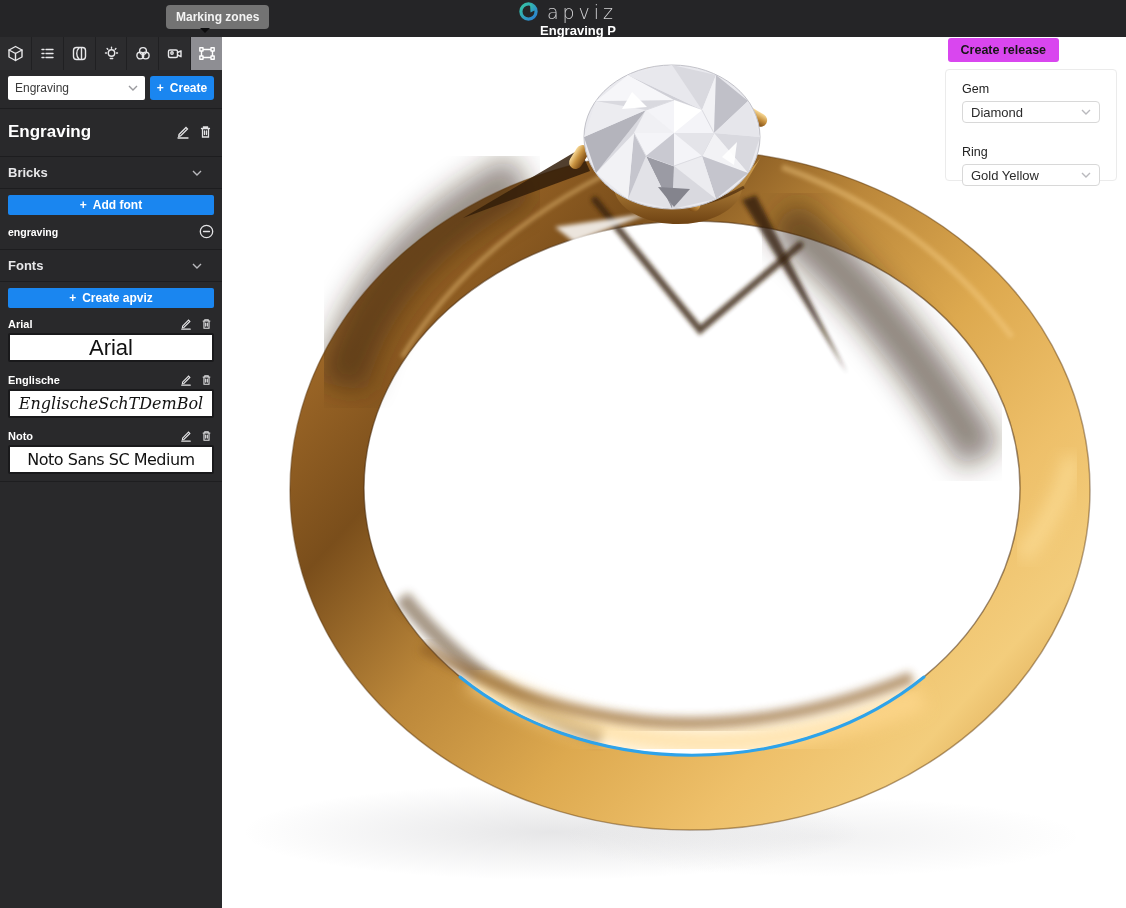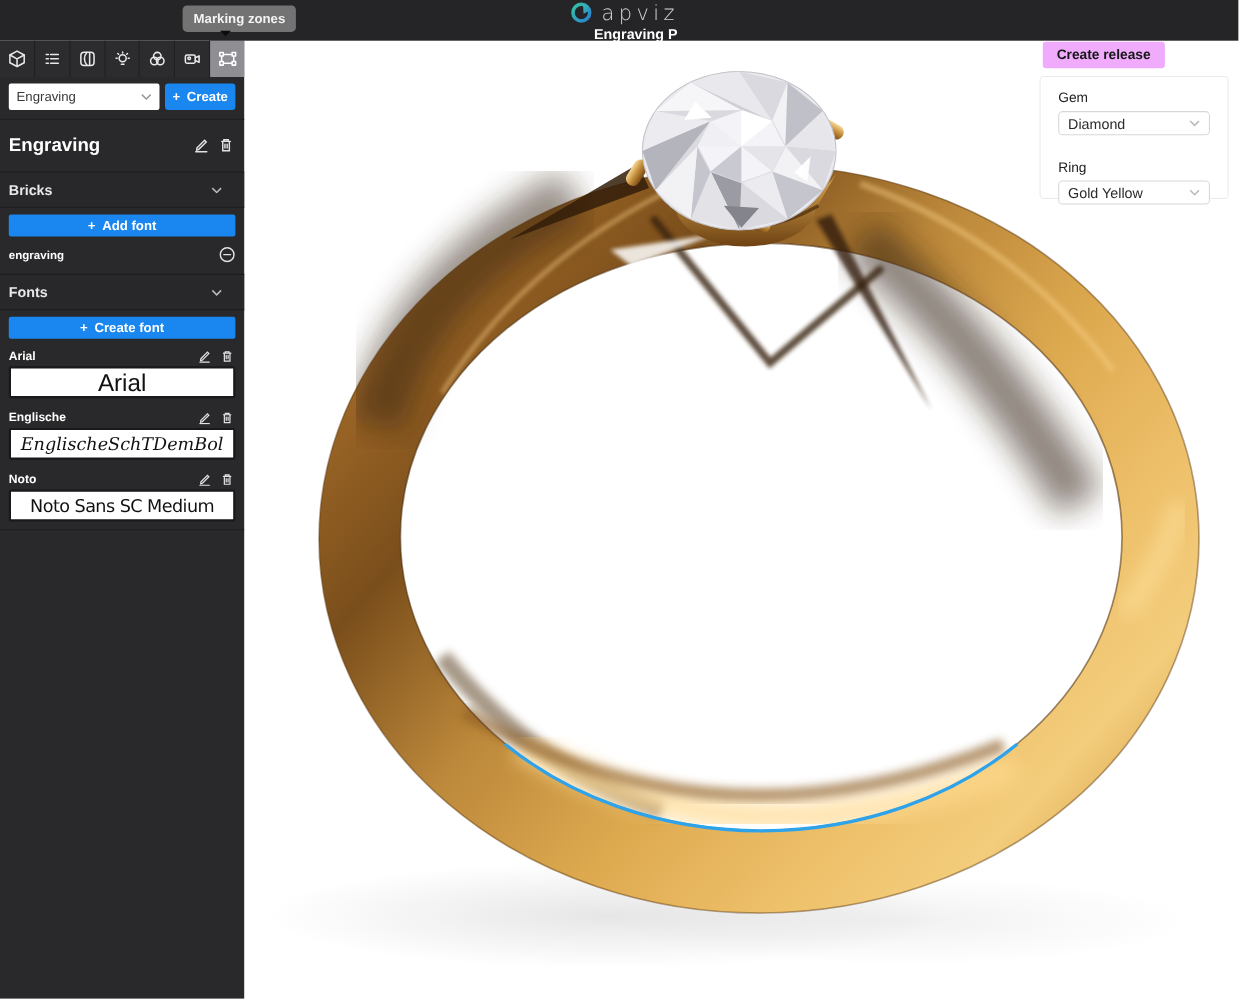--- a/index.html
+++ b/index.html
@@ -20,7 +20,7 @@
   .tooltip::after { content:""; position:absolute; left:34px; bottom:-9px;
              border:5px solid transparent; border-top-color:#0b0b0c; }
   .topbar-actions { margin-left:auto; display:flex; align-items:center; gap:9px; margin-right:11px; }
-  .btn-release { background:#f0abfc; color:#161616; font-size:12.5px; font-weight:600;
+  .btn-release { background:#d946ef; color:#161616; font-size:12.5px; font-weight:600;
                  border:none; border-radius:3px; padding:5px 13px; height:24px; cursor:pointer; }
   .btn-exit { background:transparent; color:#fff; font-size:12.5px; font-weight:700;
               border:2px solid #fff; border-radius:3px; padding:3px 10px; height:24px; cursor:pointer; }

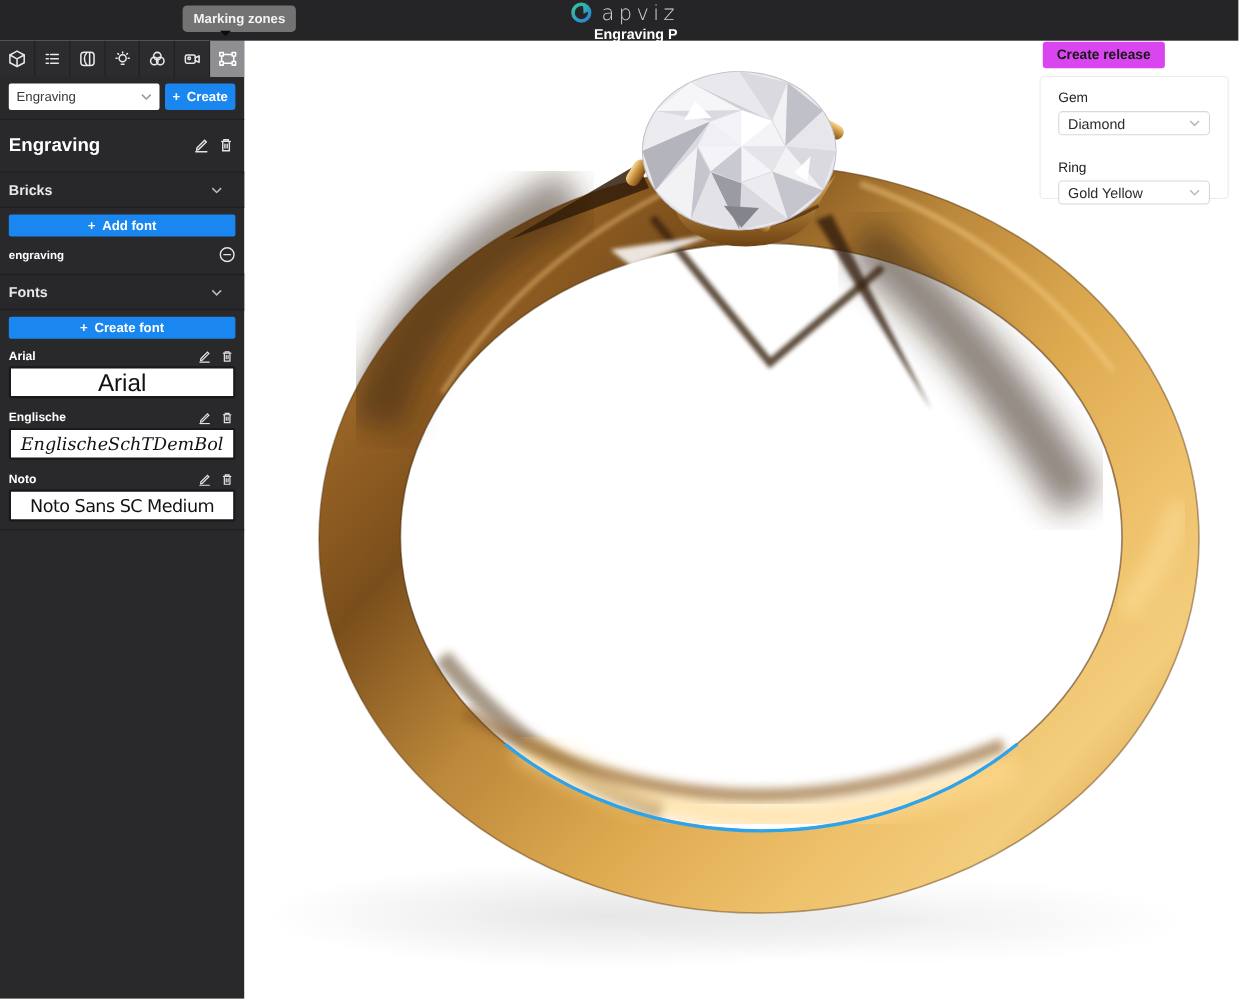--- a/index.html
+++ b/index.html
@@ -214,7 +214,7 @@
     </div>
     <button class="btn-blue wide-btn">
       <span>+</span>
-      <span>Create font</span>
+      <span>Create apviz</span>
     </button>
 
     <div class="font-item">

